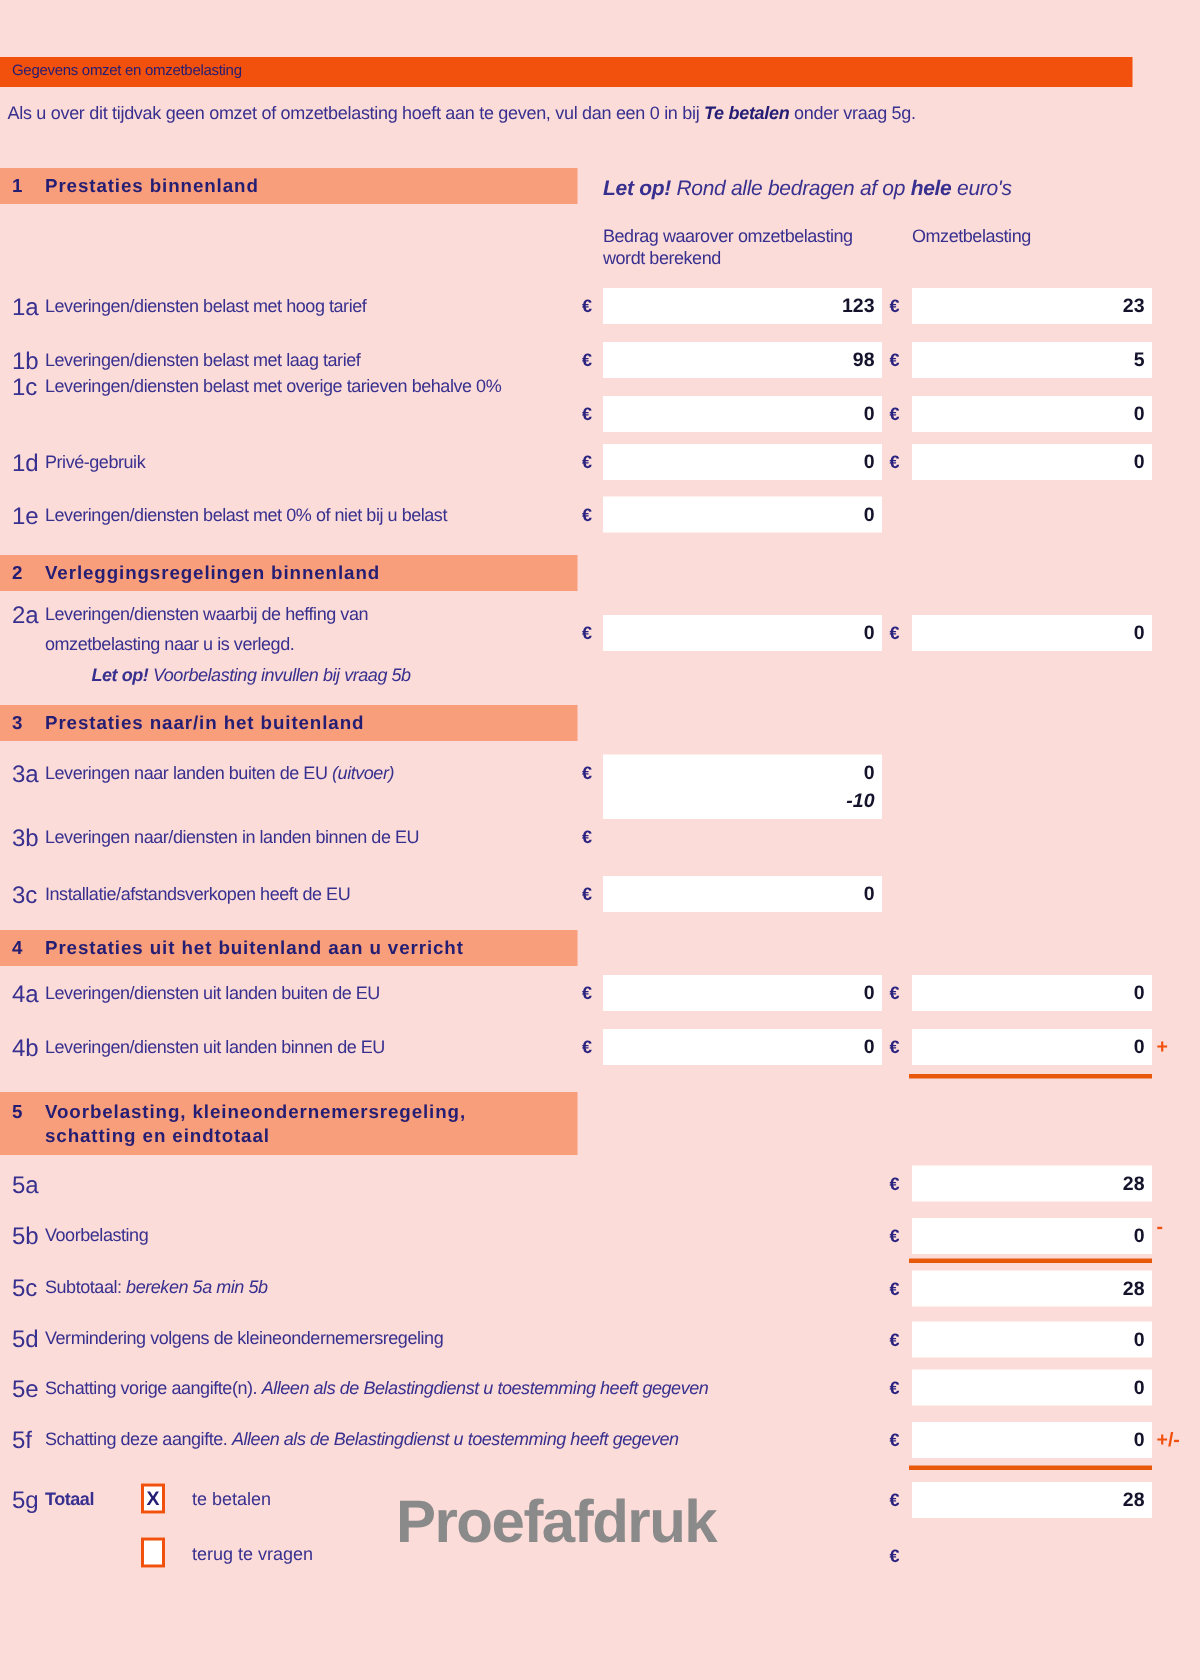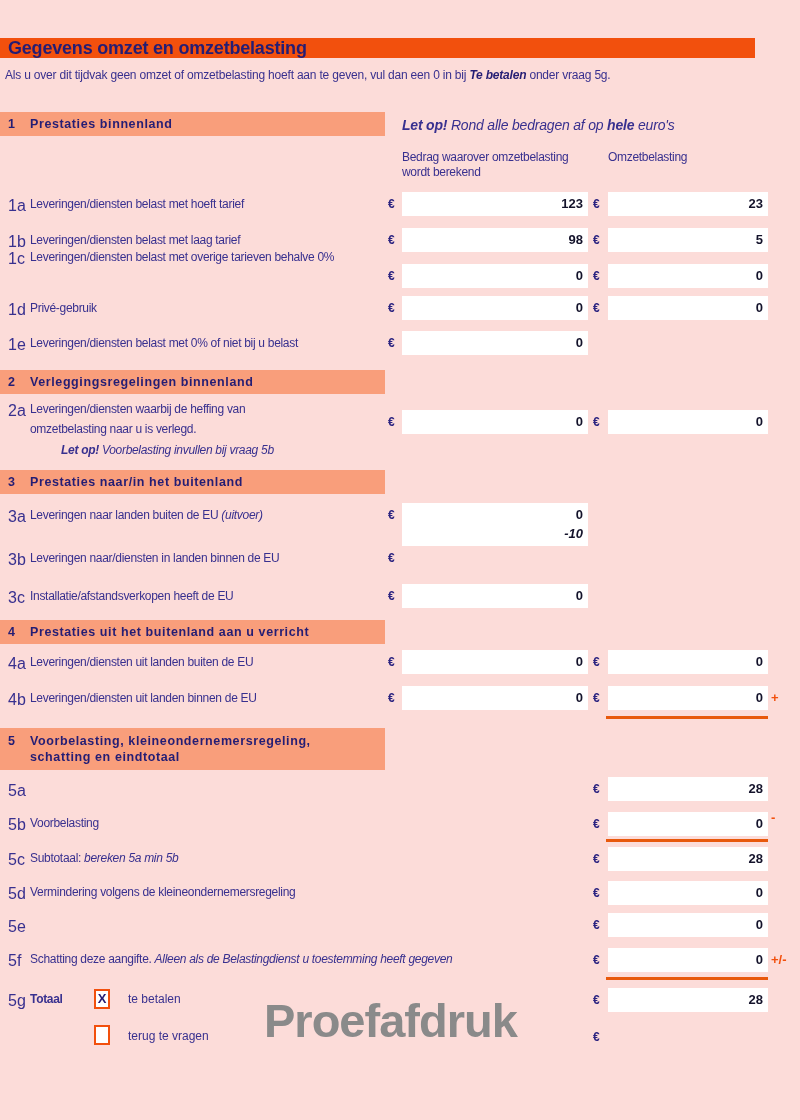--- a/index.html
+++ b/index.html
@@ -15,7 +15,7 @@
   .abs{position:absolute;}
   .titlebar{
     position:absolute;left:0;top:38px;width:755px;height:20px;background:var(--accent);
-    color:var(--navy);font-weight:bold;font-size:18px;line-height:20px;padding-left:8px;
+    color:var(--navy);font-weight:normal;font-size:10px;line-height:20px;padding-left:8px;
     letter-spacing:-0.2px;
   }
   .intro{position:absolute;left:5px;top:68px;width:780px;font-size:12px;color:var(--label);letter-spacing:-0.2px;}

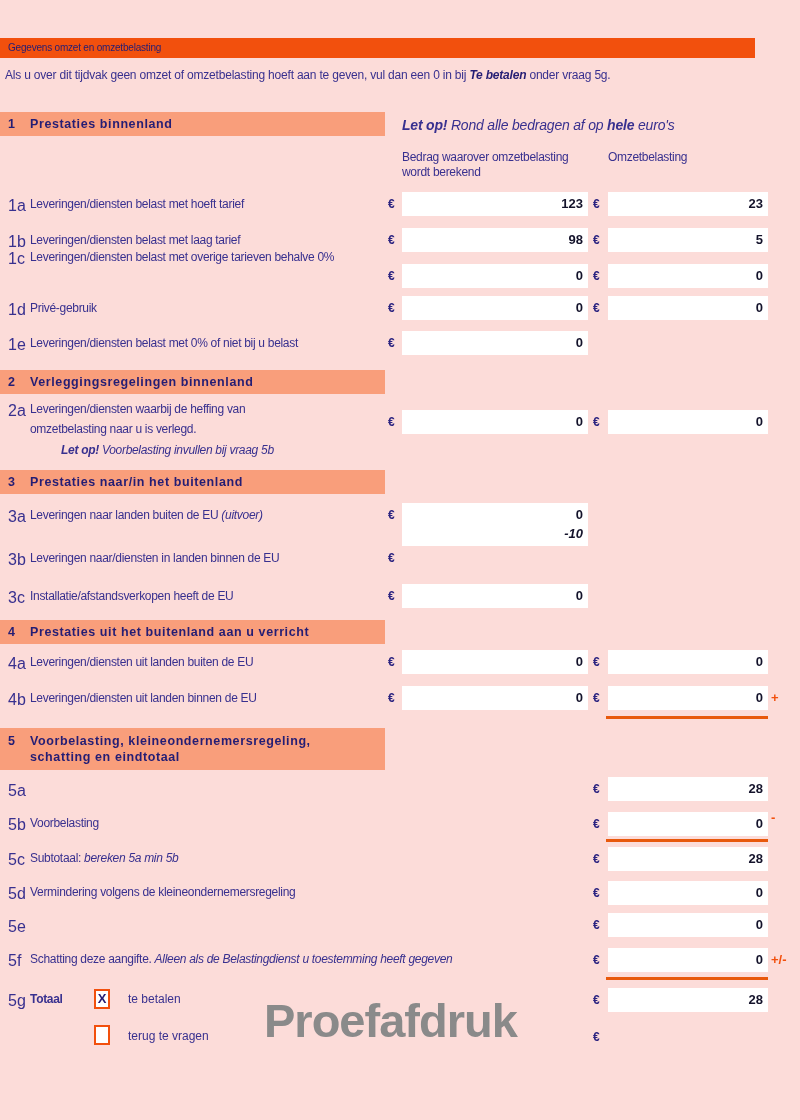--- a/index.html
+++ b/index.html
@@ -83,7 +83,7 @@
   <div class="abs colhead" style="left:608px;top:150px;width:170px;">Omzetbelasting</div>
 
   <span class="rid" style="top:197px;">1a</span>
-  <span class="rlabel" style="top:197px;width:340px;">Leveringen/diensten belast met hoeft tarief</span>
+  <span class="rlabel" style="top:197px;width:340px;">Leveringen/diensten belast met hoog tarief</span>
   <span class="euro e1" style="top:192px;">€</span>
   <div class="field f1" style="top:192px;">123</div>
   <span class="euro e2" style="top:192px;">€</span>

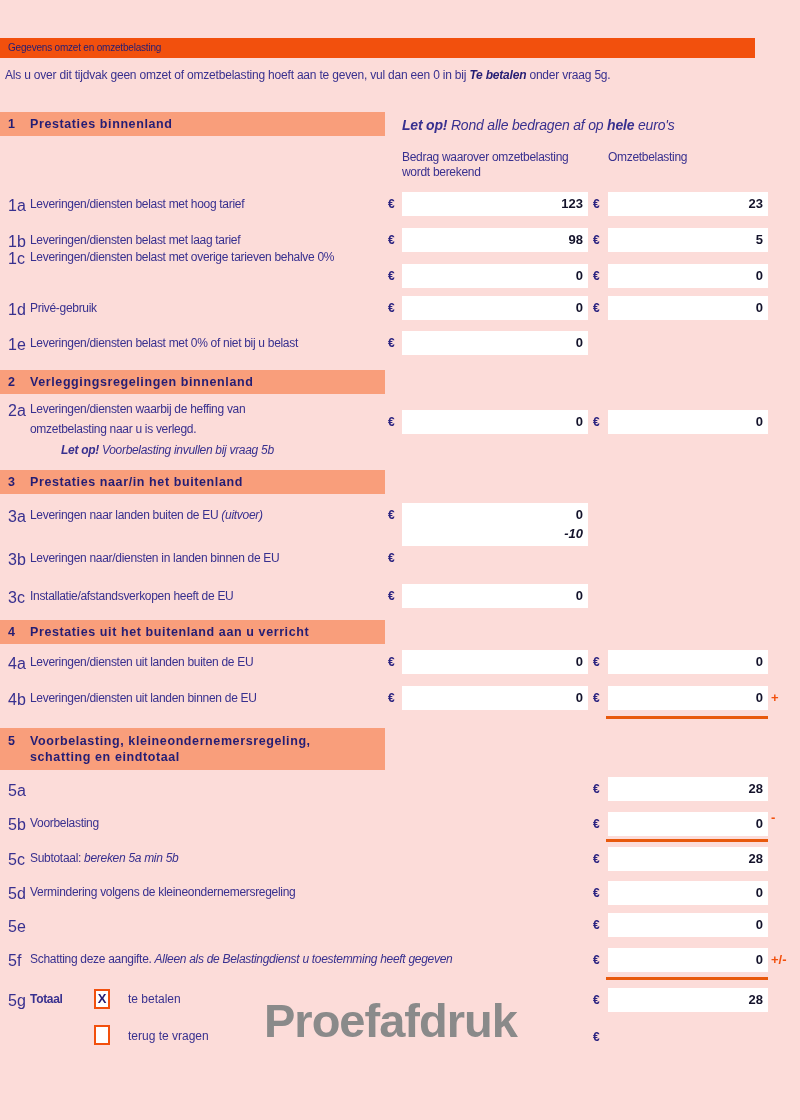--- a/index.html
+++ b/index.html
@@ -197,6 +197,7 @@
   <div class="field f2" style="top:881px;">0</div>
 
   <span class="rid" style="top:918px;">5e</span>
+  <span class="rlabel" style="top:918px;width:560px;"><span>Schatting vorige aangifte(n).  </span><span class="it">Alleen als de Belastingdienst u toestemming heeft gegeven</span></span>
   <span class="euro e2" style="top:913px;">€</span>
   <div class="field f2" style="top:913px;">0</div>
 

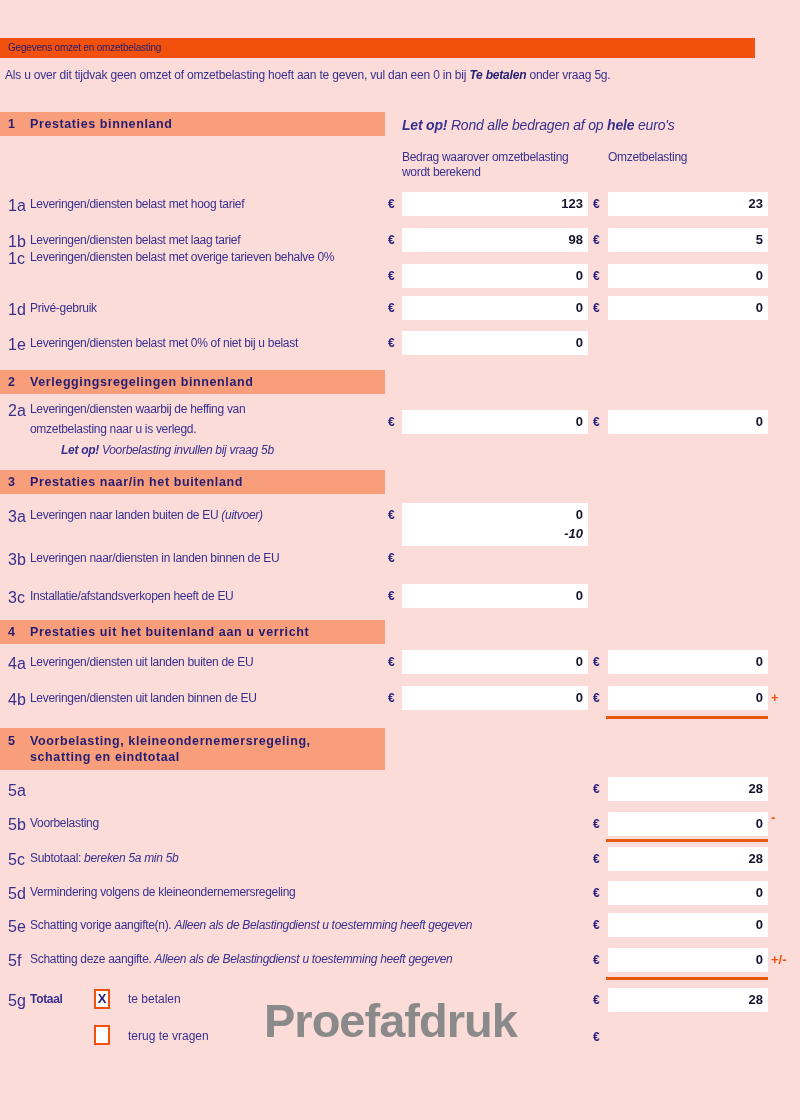--- a/index.html
+++ b/index.html
@@ -49,7 +49,7 @@
   }
   .cblabel{position:absolute;left:128px;font-size:12px;color:var(--label);}
   .watermark{
-    position:absolute;left:264px;top:993px;font-size:47px;font-weight:bold;
+    position:absolute;left:264px;top:993px;font-size:40px;font-weight:bold;
     color:var(--watermark);letter-spacing:-1px;
   }
   .footer{

